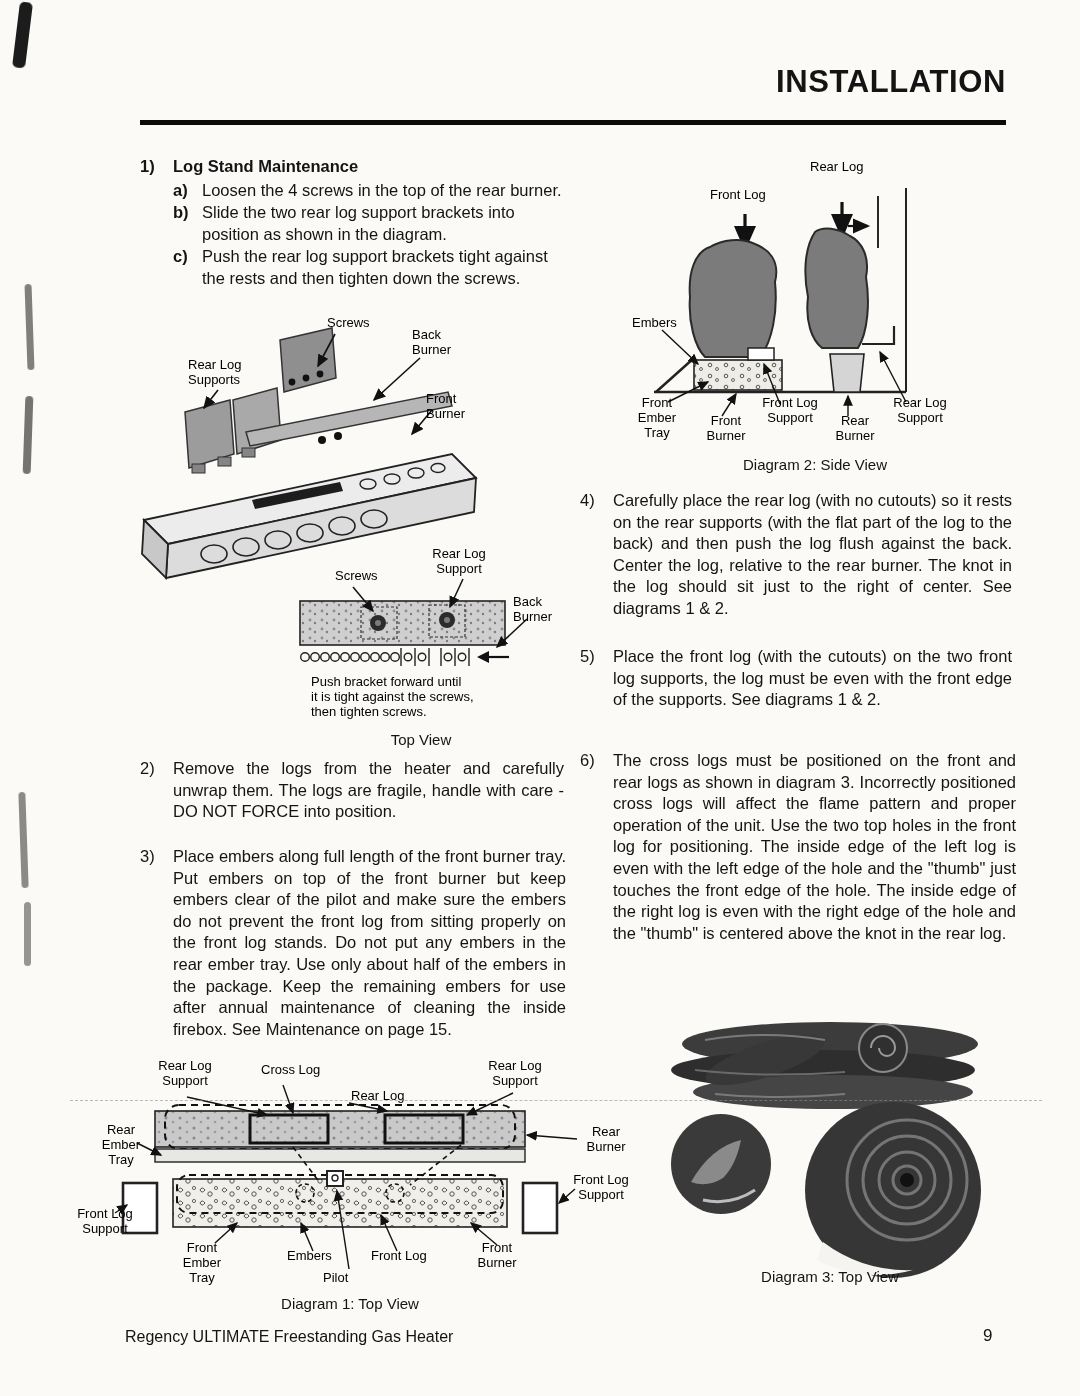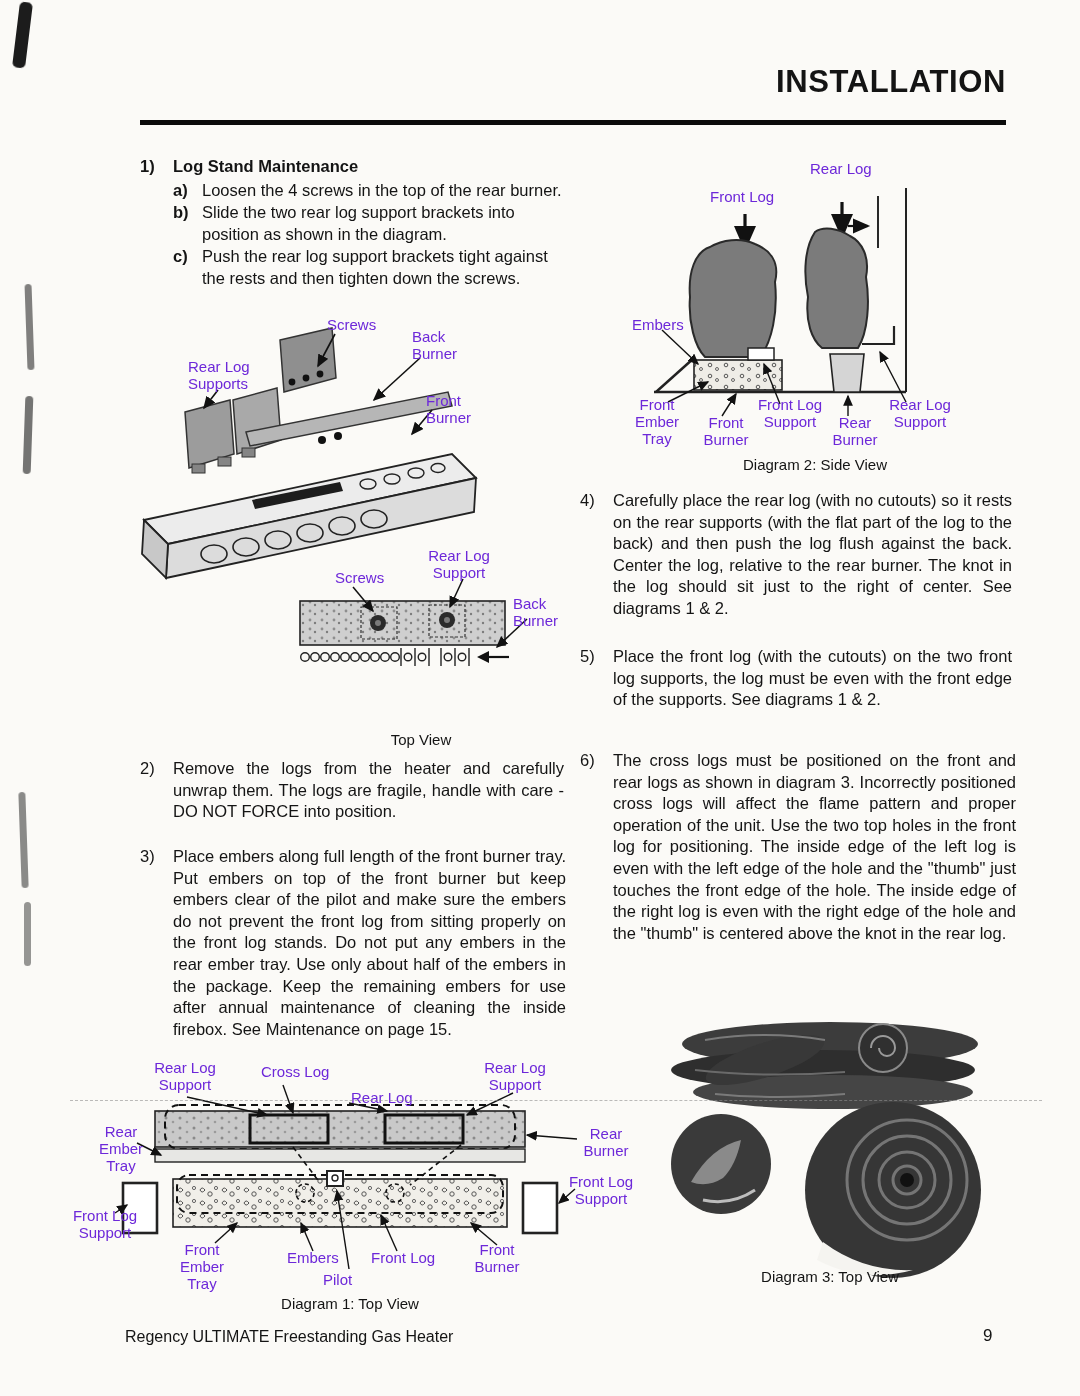--- a/index.html
+++ b/index.html
@@ -24,7 +24,7 @@
   .subnum{font-weight:bold}
   .diag{position:absolute}
   .diag svg{position:absolute;left:0;top:0}
-  .lbl{position:absolute;font-size:15px;line-height:1.14;white-space:pre-line;color:#6d28d9}
+  .lbl{position:absolute;font-size:13px;line-height:1.14;white-space:pre-line;color:#000000}
   .lbl.c{text-align:center}
   .dtitle{position:absolute;font-weight:normal;font-size:15px;text-align:center;white-space:pre-line}
   .foldline{position:absolute;left:70px;top:1100px;width:972px;border-top:1.6px dashed #8f8f8f;opacity:.6}

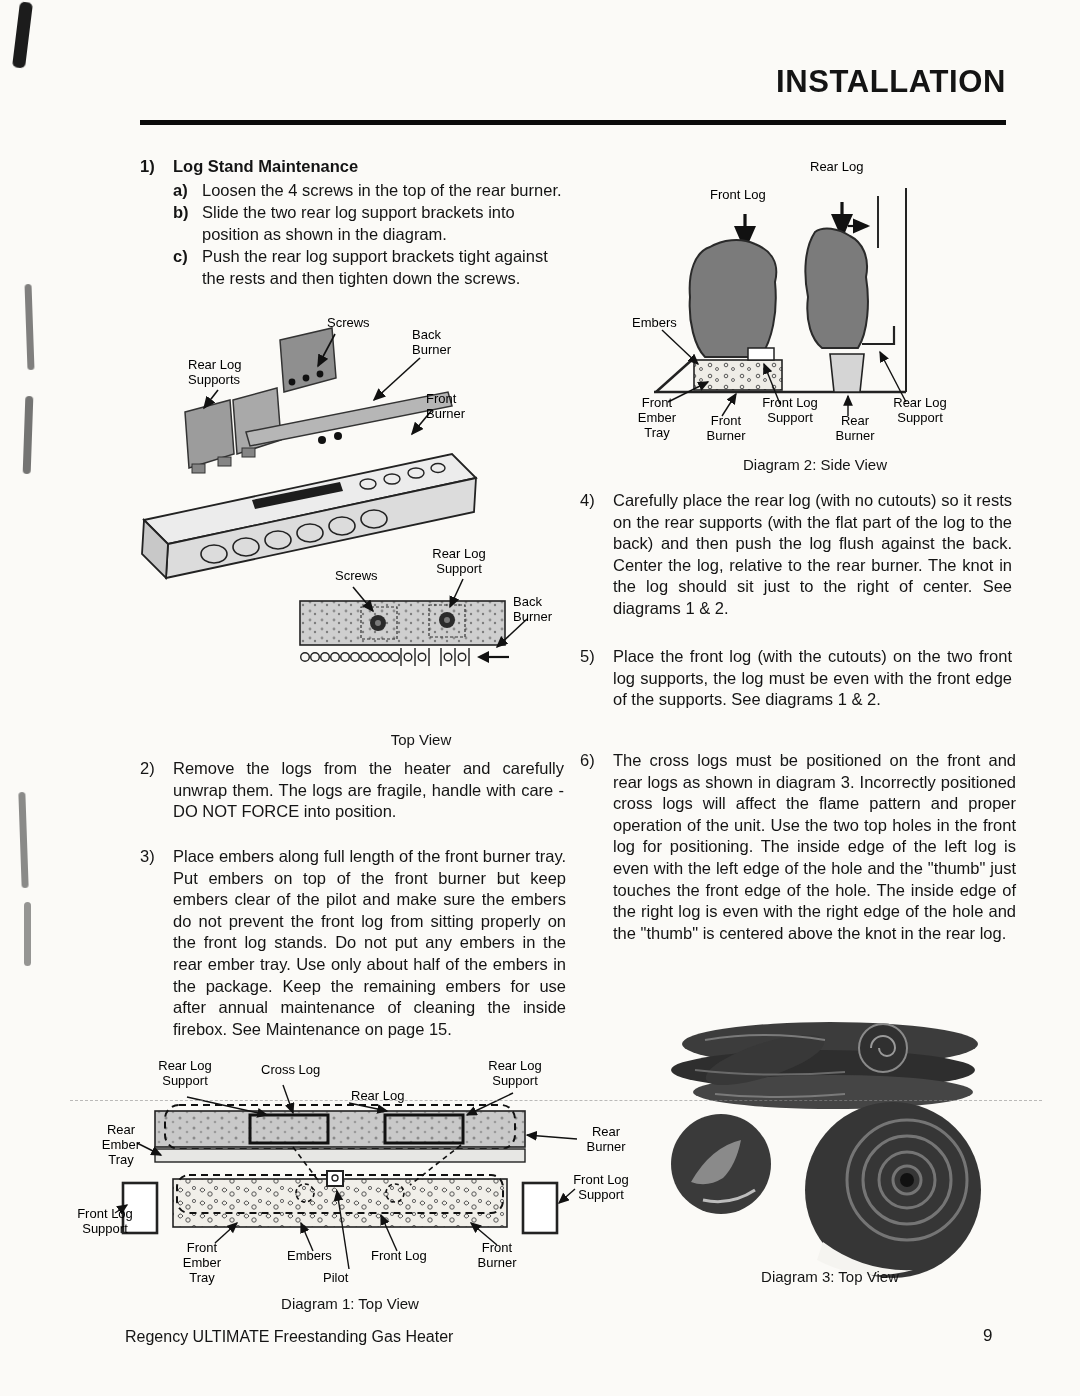--- a/index.html
+++ b/index.html
@@ -182,6 +182,9 @@
 Support</div>
     <div class="lbl" style="left:218px;top:50px">Back
 Burner</div>
+    <div class="lbl" style="left:16px;top:130px">Push bracket forward until
+it is tight against the screws,
+then tighten screws.</div>
     <div class="dtitle" style="left:46px;top:186px;width:160px">Top View</div>
   </div>
 

